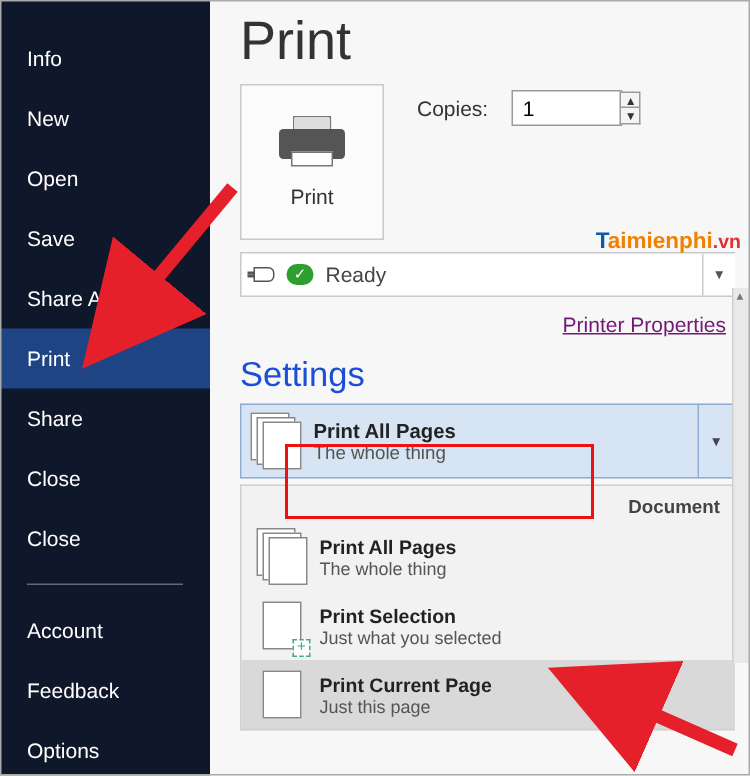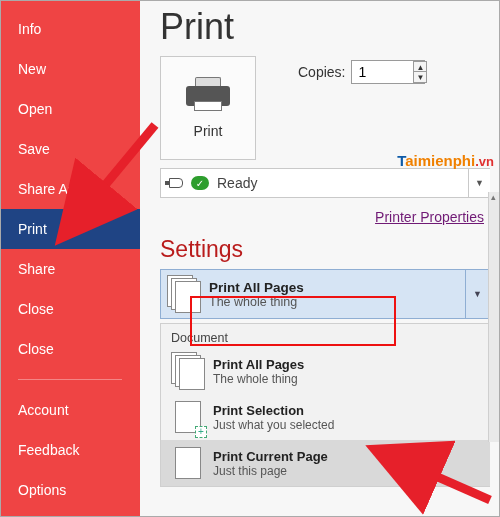--- a/index.html
+++ b/index.html
@@ -7,8 +7,8 @@
   .app { display: flex; width: 100%; height: 100%; }
   .sidebar {
     width: 140px; height: 100%;
-    background: #ef4444; color: #fff;
-    padding-top: 9px;
+    background: #0f172a; color: #fff;
+    padding-top: 19px;
     flex-shrink: 0;
     position: relative;
   }

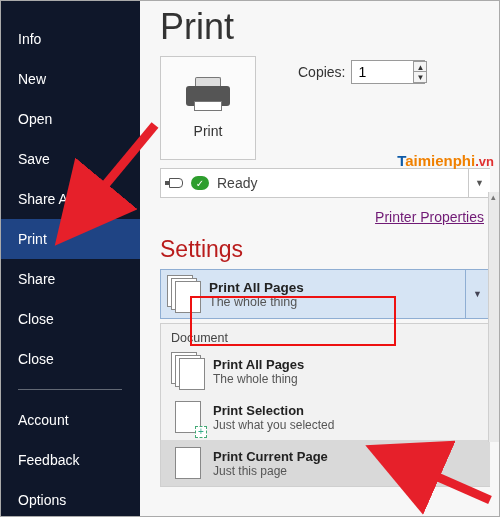--- a/index.html
+++ b/index.html
@@ -51,7 +51,7 @@
   .printer-glyph .tray { position:absolute; left:9px; top:0; width:26px; height:10px; background:#ddd; border:1px solid #777; border-bottom:none; border-radius:2px 2px 0 0; }
   .printer-glyph .body { position:absolute; left:0; top:9px; width:44px; height:20px; background:#555; border-radius:3px; }
   .printer-glyph .out  { position:absolute; left:8px; top:24px; width:28px; height:10px; background:#fff; border:1px solid #777; }
-  .copies { display:flex; align-items:center; gap:6px; margin-top:4px; font-size:14px; color:#333;margin-left:20px;}
+  .copies { display:flex; align-items:center; gap:16px; margin-top:4px; font-size:14px; color:#333;}
   .copies input {
     width: 74px; height: 24px; border:1px solid #9a9a9a; background:#fff; padding:2px 18px 2px 6px; font-size:14px;
   }

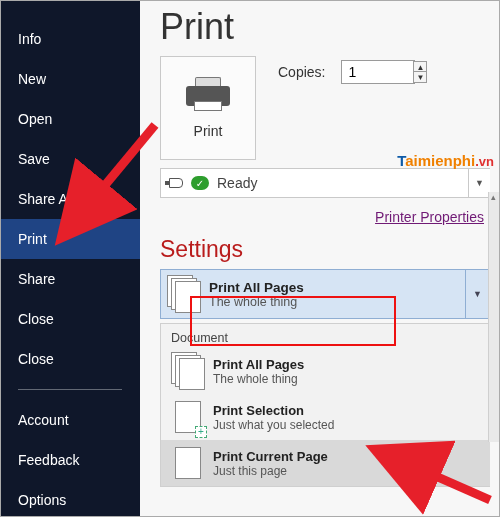--- a/index.html
+++ b/index.html
@@ -83,7 +83,7 @@
   .props-link { text-align:right; margin:10px 6px 10px 0; }
   .props-link a { color:#701a75; font-size:14px; text-decoration:underline; cursor:pointer;}
 
-  .section-title { font-size:23px; font-weight:400; color:#b91c1c; margin-bottom:6px;}
+  .section-title { font-size:23px; font-weight:400; color:#1d4ed8; margin-bottom:6px;}
 
   .combo {
     border:1px solid #8faed3; background:#d6e4f4;

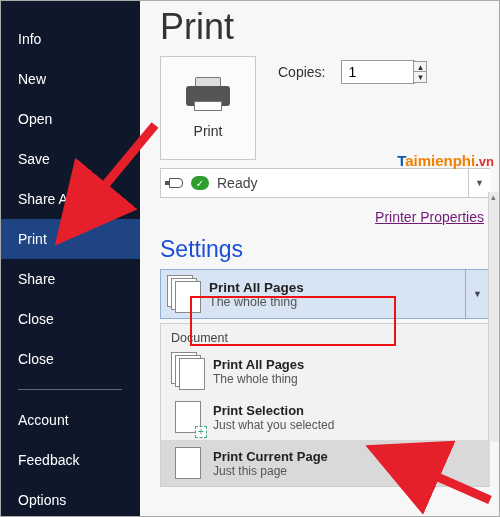--- a/index.html
+++ b/index.html
@@ -112,7 +112,7 @@
     margin-top:4px; background:#f2f2f2; border:1px solid #cfcfcf; border-right:none;
     padding:4px 0 0 0;
   }
-  .group-label { font-size:12.5px; font-weight:400; color:#444; padding:3px 10px;}
+  .group-label { font-size:12.5px; font-weight:700; color:#444; padding:3px 10px;text-align:right;}
   .opt-row {
     display:flex; align-items:center; height:46px; padding:0 4px; cursor:pointer;
   }

